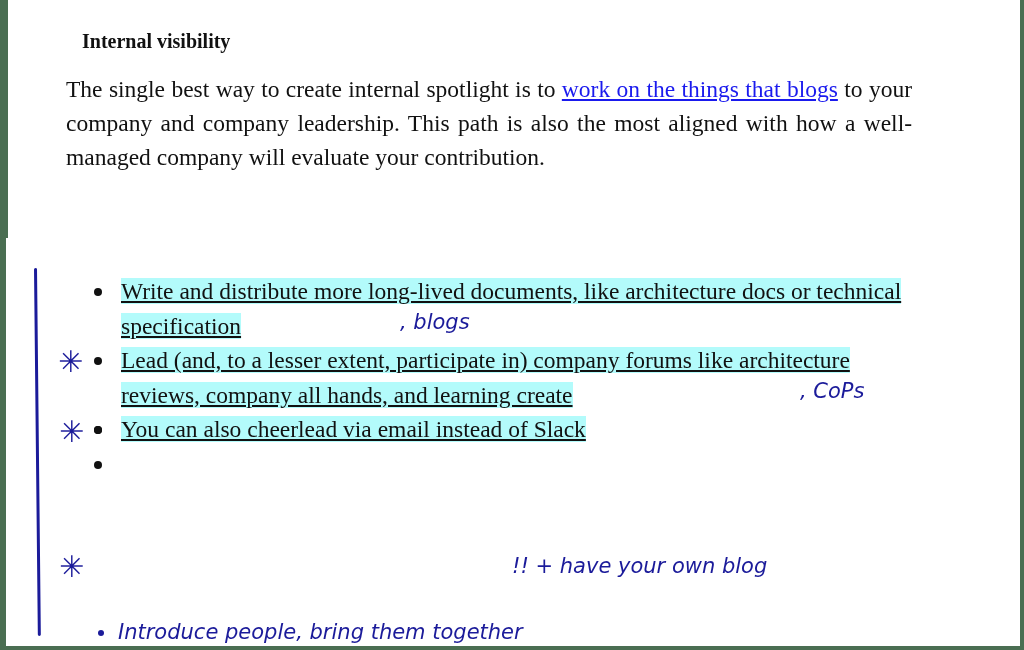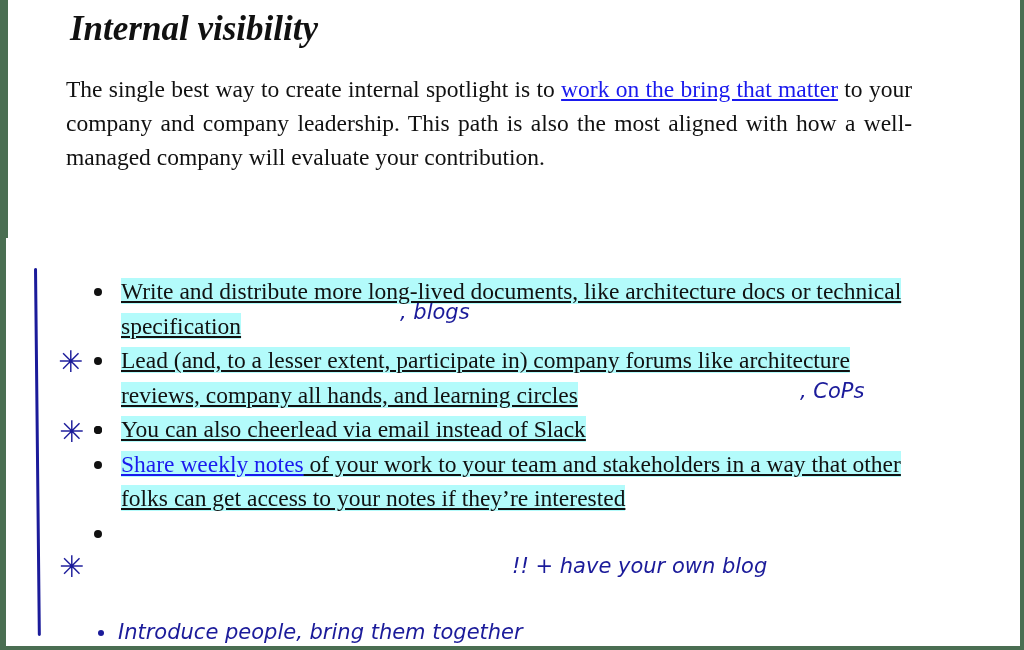--- a/index.html
+++ b/index.html
@@ -16,8 +16,8 @@
   .page-top-border { position:absolute; left:0; top:0; width:4px; height:238px; background:#4a6e52; }
   .page-lower-border { position:absolute; left:0; top:238px; width:2px; height:412px; background:#4a6e52; }
   .heading {
-    position:absolute; left:62px; top:8px; margin:4px;
-    font-size:35px; font-weight:bold; line-height:34px;font-style:italic;
+    position:absolute; left:62px; top:8px; margin:16px;
+    font-size:20px; font-weight:bold; line-height:34px;
   }
   .para {
     position:absolute; left:62px; margin:0;

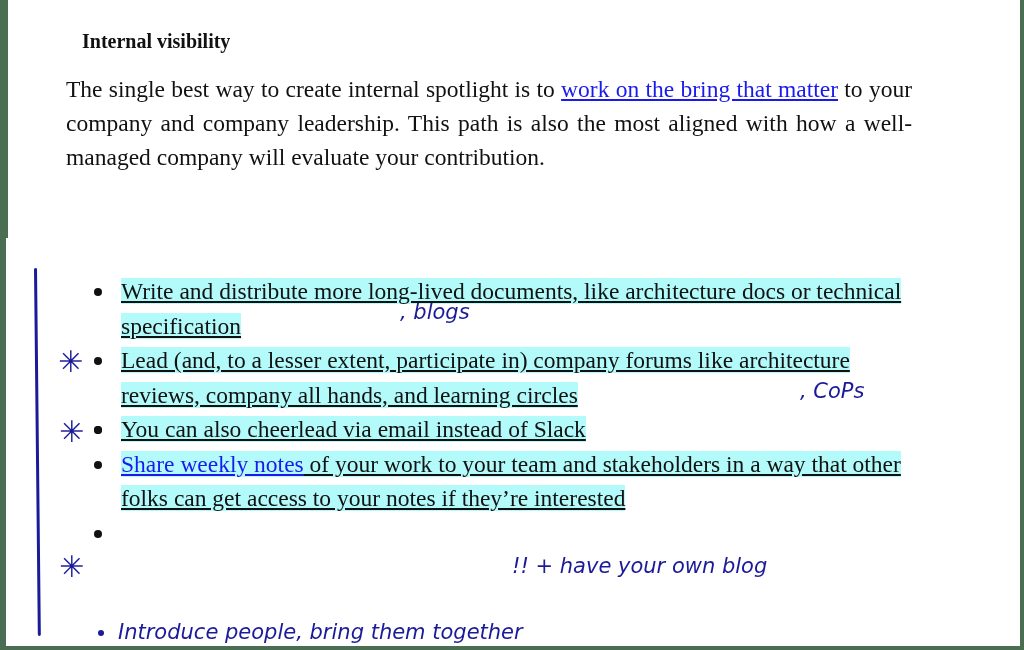--- a/index.html
+++ b/index.html
@@ -51,7 +51,7 @@
   <h2 class="heading">Internal visibility</h2>
 
   <p class="para p1">
-    <span>The single best way to create internal spotlight is to </span><a class="link" href="#">work on the bring that matter</a><span> to your company and company leadership. This path is also the most aligned with how a well-managed company will evaluate your contribution.</span>
+    <span>The single best way to create internal spotlight is to </span><a class="link" href="#">work on the things that blogs</a><span> to your company and company leadership. This path is also the most aligned with how a well-managed company will evaluate your contribution.</span>
   </p>
 
 

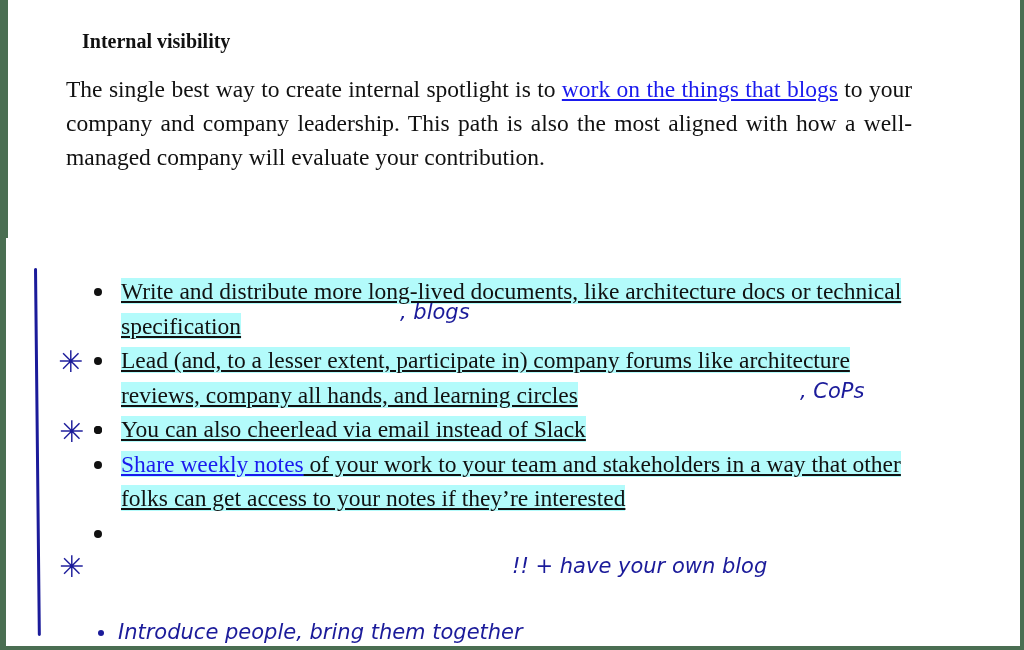--- a/index.html
+++ b/index.html
@@ -82,7 +82,7 @@
     </li>
   </ul>
 
-  <span class="hw" style="left:396px; top:302px;">, blogs</span>
+  <span class="hw" style="left:396px; top:312px;">, blogs</span>
   <span class="star" style="left:54px; top:347px;">✳</span>
   <span class="hw" style="left:796px; top:381px;">, CoPs</span>
   <span class="star" style="left:55px; top:417px;">✳</span>

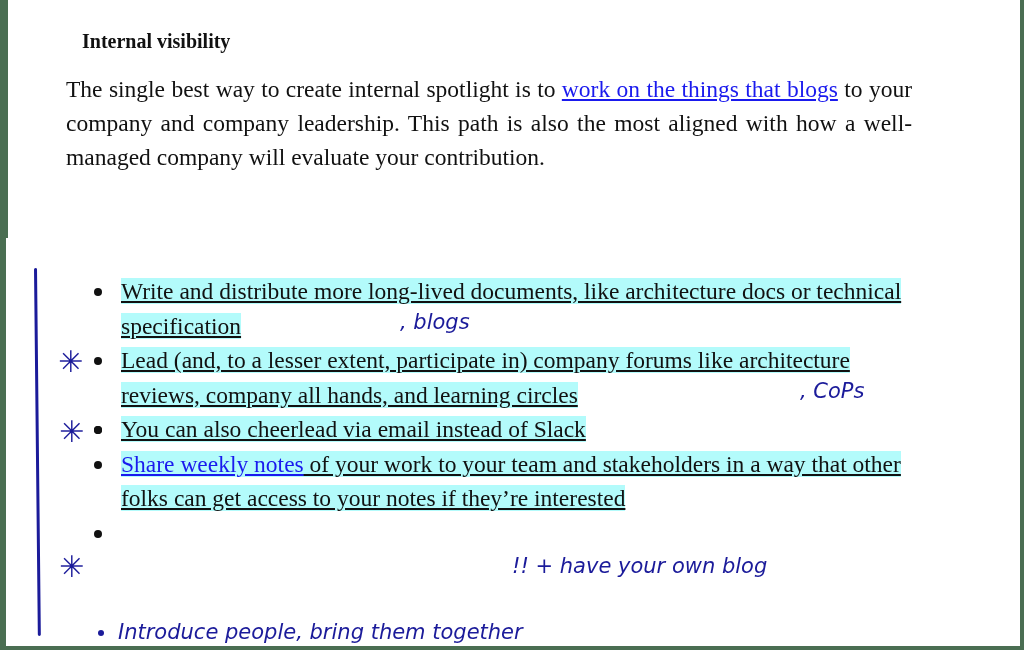--- a/index.html
+++ b/index.html
@@ -64,7 +64,7 @@
     </li>
     <li class="item">
       <span class="bullet"></span>
-      <span class="hl">Lead (and, to a lesser extent, participate in) company forums like architecture reviews, company all hands, and learning circles</span>
+      <span class="hl">Lead (and, to a lesser extent, participate in) company forums like architecture reviews, company all hands, and learning create</span>
     </li>
     <li class="item">
       <span class="bullet"></span>

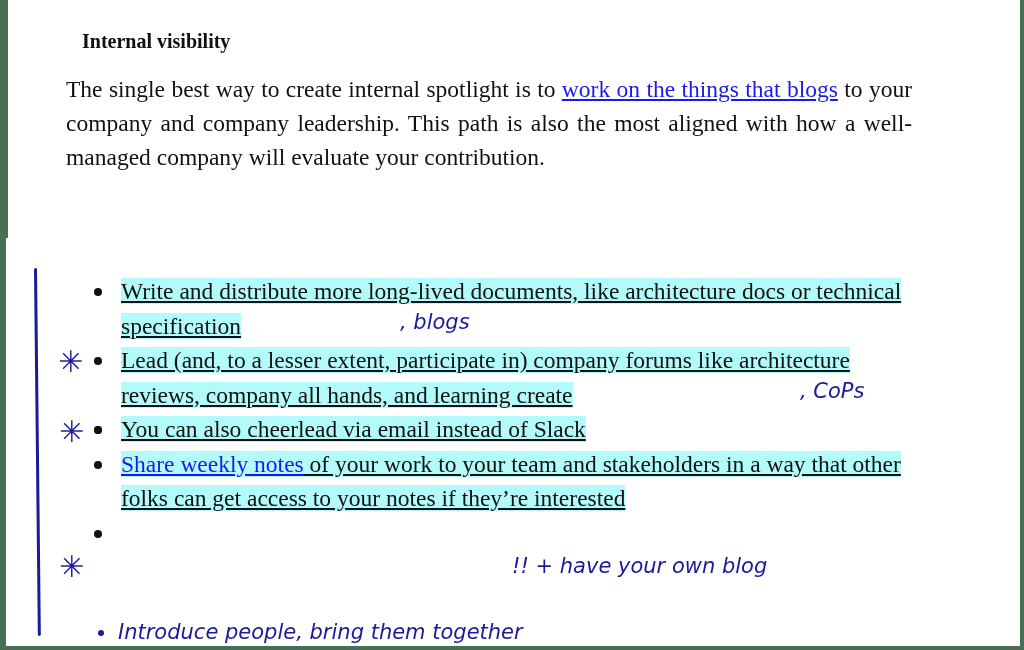--- a/index.html
+++ b/index.html
@@ -75,10 +75,6 @@
     </li>
     <li class="item">
       <span class="bullet"></span>
-      <span class="hl"><a class="link" href="#">Share weekly notes</a><span> of your work to your team and stakeholders in a way that other folks can get access to your notes if they’re interested</span></span>
-    </li>
-    <li class="item">
-      <span class="bullet"></span>
     </li>
   </ul>
 

